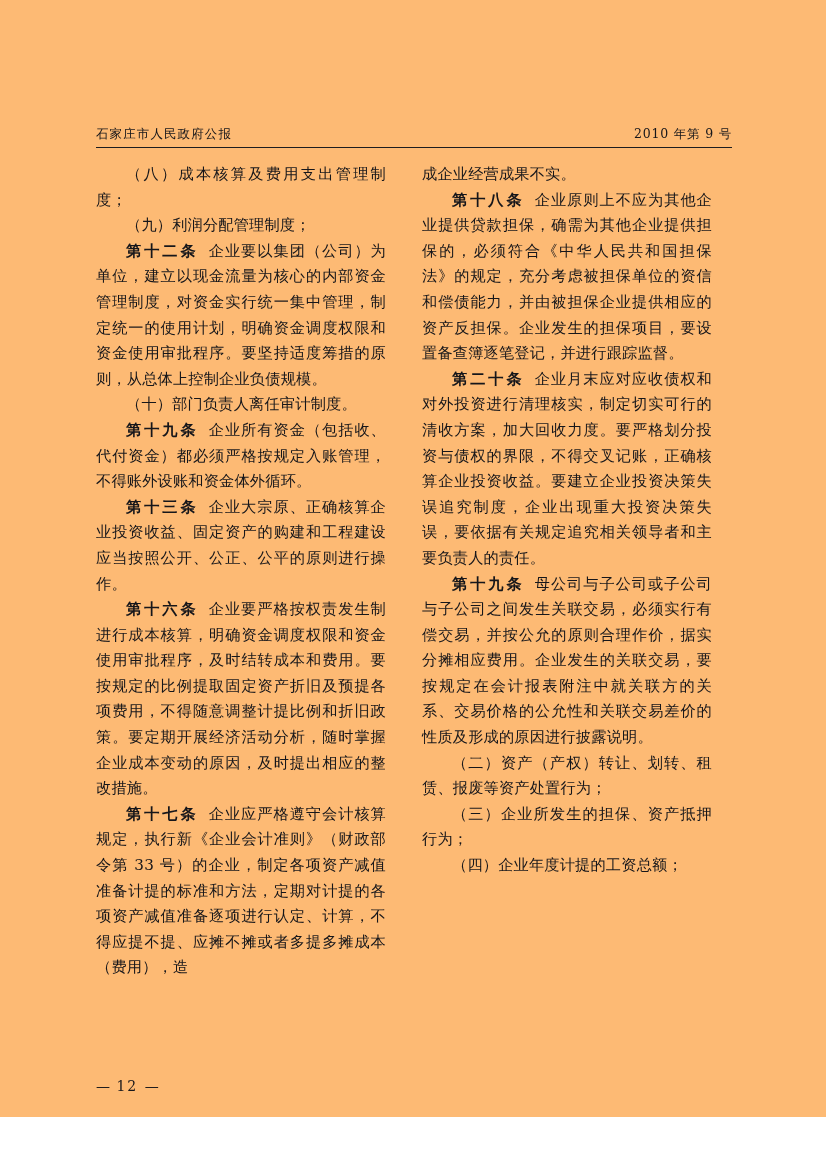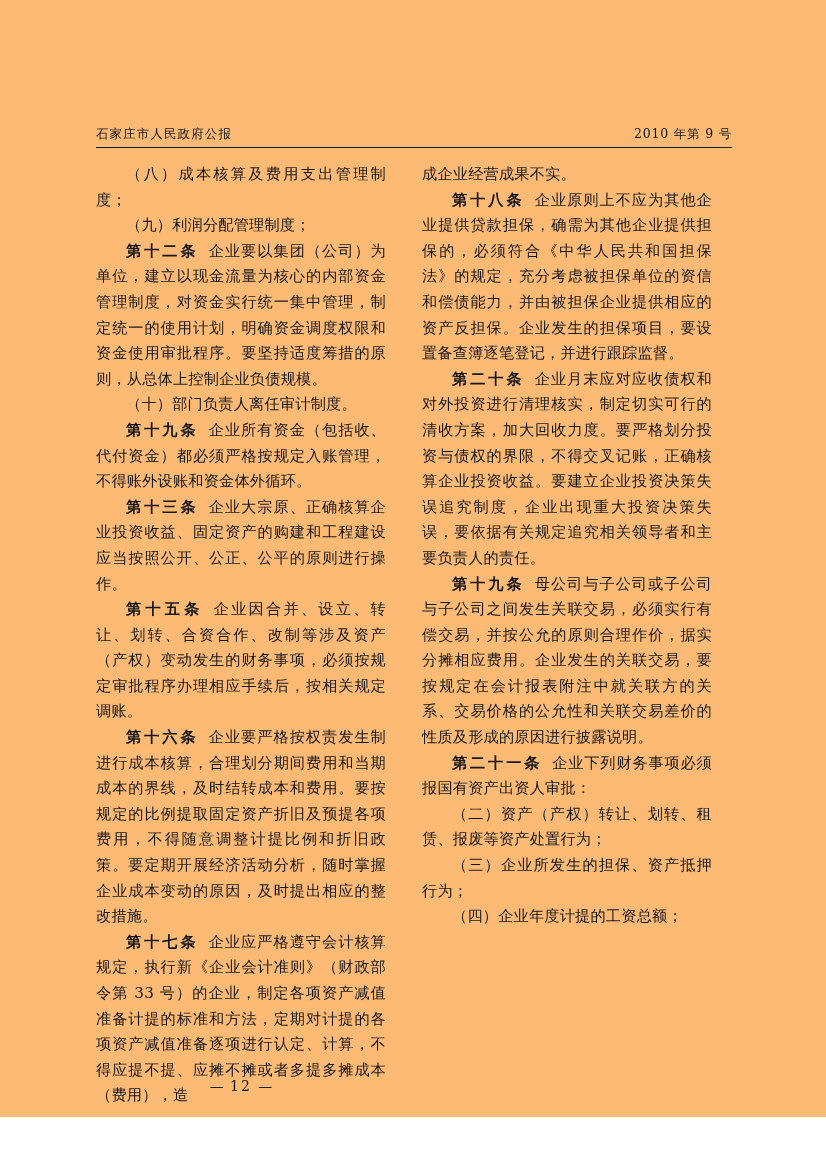--- a/index.html
+++ b/index.html
@@ -95,7 +95,6 @@
         <p class="indent"><span>（十）部门负责人离任审计制度。</span></p>
         <p class="indent"><span class="artnum">第十九条</span><span>企业所有资金（包括收、代付资金）都必须严格按规定入账管理，不得账外设账和资金体外循环。</span></p>
         <p class="indent"><span class="artnum">第十三条</span><span>企业大宗原、正确核算企业投资收益、固定资产的购建和工程建设应当按照公开、公正、公平的原则进行操作。</span></p>
-        <p class="indent"><span class="artnum">第十五条</span><span>企业因合并、设立、转让、划转、合资合作、改制等涉及资产（产权）变动发生的财务事项，必须按规定审批程序办理相应手续后，按相关规定调账。</span></p>
         <p class="indent"><span class="artnum">第十六条</span><span>企业要严格按权责发生制进行成本核算，合理划分期间费用和当期成本的界线，及时结转成本和费用。要按规定的比例提取固定资产折旧及预提各项费用，不得随意调整计提比例和折旧政策。要定期开展经济活动分析，随时掌握企业成本变动的原因，及时提出相应的整改措施。</span></p>
         <p class="indent"><span class="artnum">第十七条</span><span>企业应严格遵守会计核算规定，执行新《企业会计准则》（财政部令第 33 号）的企业，制定各项资产减值准备计提的标准和方法，定期对计提的各项资产减值准备逐项进行认定、计算，不得应提不提、应摊不摊或者多提多摊成本（费用），造</span></p>
       </div>

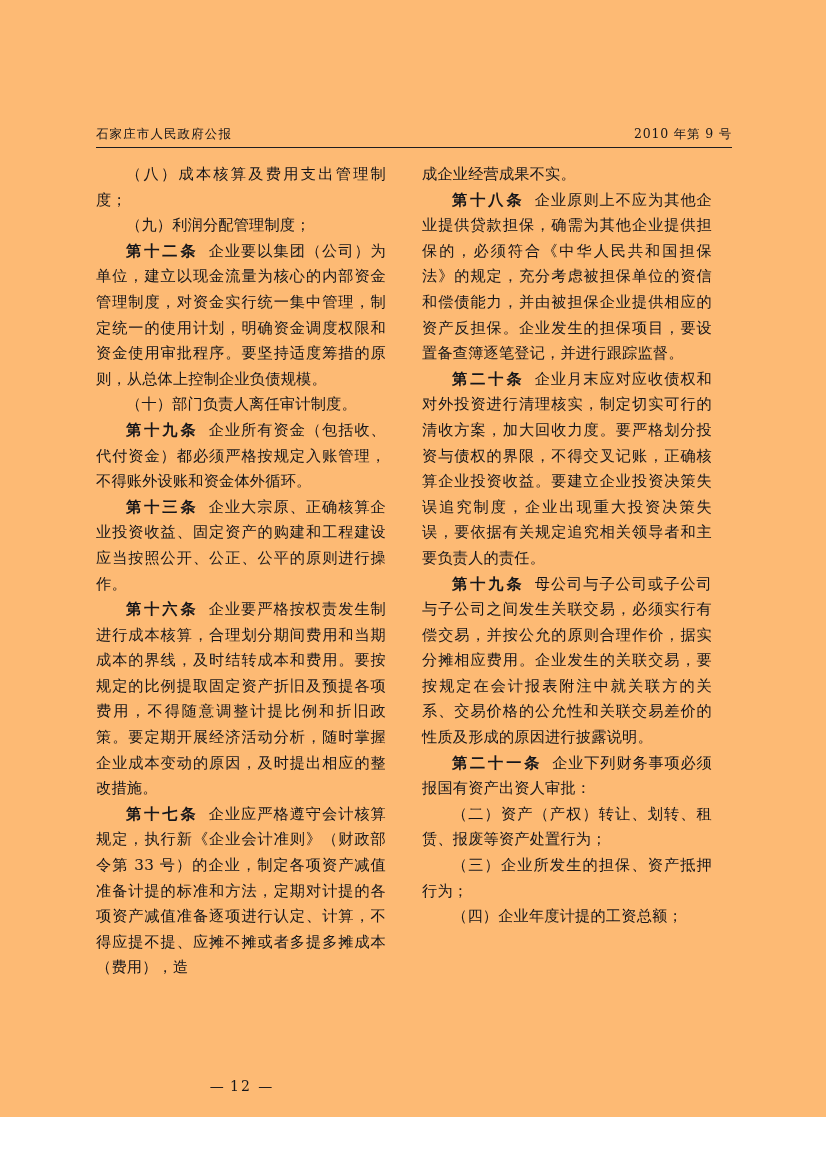--- a/index.html
+++ b/index.html
@@ -95,7 +95,7 @@
         <p class="indent"><span>（十）部门负责人离任审计制度。</span></p>
         <p class="indent"><span class="artnum">第十九条</span><span>企业所有资金（包括收、代付资金）都必须严格按规定入账管理，不得账外设账和资金体外循环。</span></p>
         <p class="indent"><span class="artnum">第十三条</span><span>企业大宗原、正确核算企业投资收益、固定资产的购建和工程建设应当按照公开、公正、公平的原则进行操作。</span></p>
-        <p class="indent"><span class="artnum">第十六条</span><span>企业要严格按权责发生制进行成本核算，合理划分期间费用和当期成本的界线，及时结转成本和费用。要按规定的比例提取固定资产折旧及预提各项费用，不得随意调整计提比例和折旧政策。要定期开展经济活动分析，随时掌握企业成本变动的原因，及时提出相应的整改措施。</span></p>
+        <p class="indent"><span class="artnum">第十六条</span><span>企业要严格按权责发生制进行成本核算，明确资金调度权限和资金使用审批程序，及时结转成本和费用。要按规定的比例提取固定资产折旧及预提各项费用，不得随意调整计提比例和折旧政策。要定期开展经济活动分析，随时掌握企业成本变动的原因，及时提出相应的整改措施。</span></p>
         <p class="indent"><span class="artnum">第十七条</span><span>企业应严格遵守会计核算规定，执行新《企业会计准则》（财政部令第 33 号）的企业，制定各项资产减值准备计提的标准和方法，定期对计提的各项资产减值准备逐项进行认定、计算，不得应提不提、应摊不摊或者多提多摊成本（费用），造</span></p>
       </div>
 

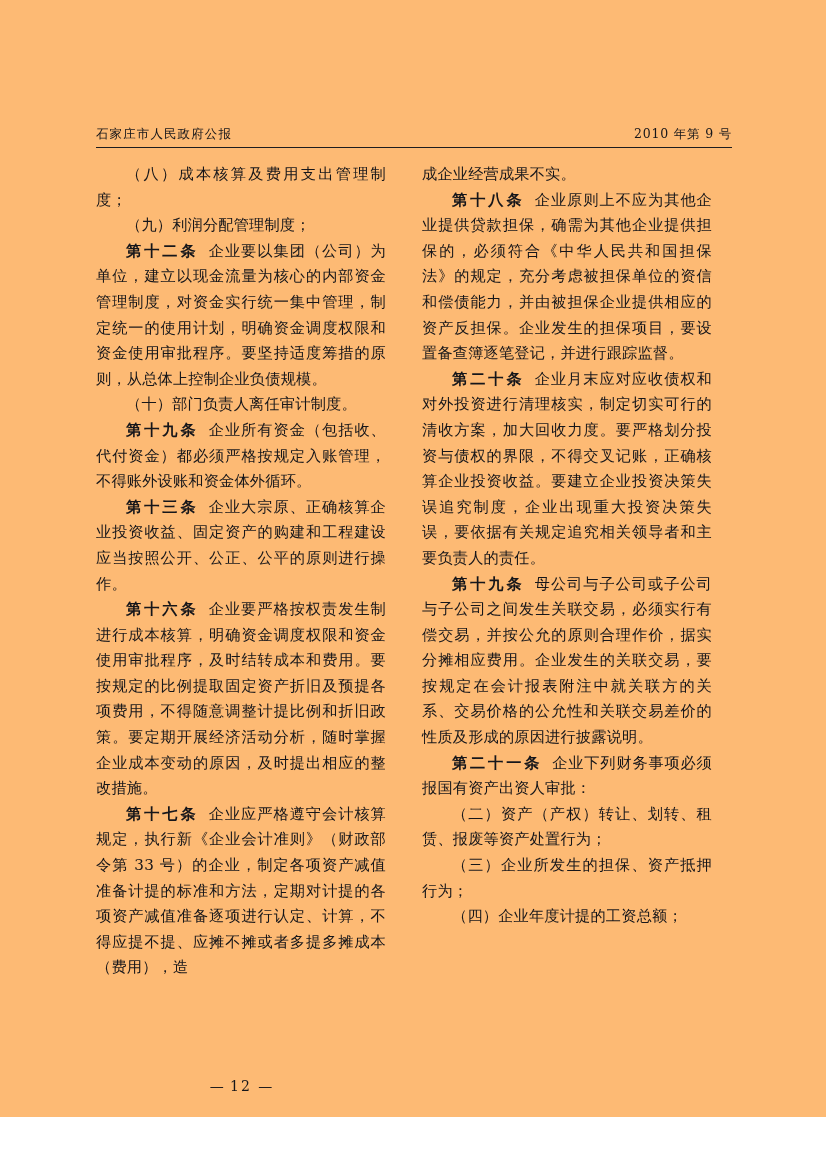--- a/index.html
+++ b/index.html
@@ -105,7 +105,6 @@
         <p class="indent"><span class="artnum">第十八条</span><span>企业原则上不应为其他企业提供贷款担保，确需为其他企业提供担保的，必须符合《中华人民共和国担保法》的规定，充分考虑被担保单位的资信和偿债能力，并由被担保企业提供相应的资产反担保。企业发生的担保项目，要设置备查簿逐笔登记，并进行跟踪监督。</span></p>
         <p class="indent"><span class="artnum">第二十条</span><span>企业月末应对应收债权和对外投资进行清理核实，制定切实可行的清收方案，加大回收力度。要严格划分投资与债权的界限，不得交叉记账，正确核算企业投资收益。要建立企业投资决策失误追究制度，企业出现重大投资决策失误，要依据有关规定追究相关领导者和主要负责人的责任。</span></p>
         <p class="indent"><span class="artnum">第十九条</span><span>母公司与子公司或子公司与子公司之间发生关联交易，必须实行有偿交易，并按公允的原则合理作价，据实分摊相应费用。企业发生的关联交易，要按规定在会计报表附注中就关联方的关系、交易价格的公允性和关联交易差价的性质及形成的原因进行披露说明。</span></p>
-        <p class="indent"><span class="artnum">第二十一条</span><span>企业下列财务事项必须报国有资产出资人审批：</span></p>
 
         <p class="indent"><span>（二）资产（产权）转让、划转、租赁、报废等资产处置行为；</span></p>
         <p class="indent"><span>（三）企业所发生的担保、资产抵押行为；</span></p>

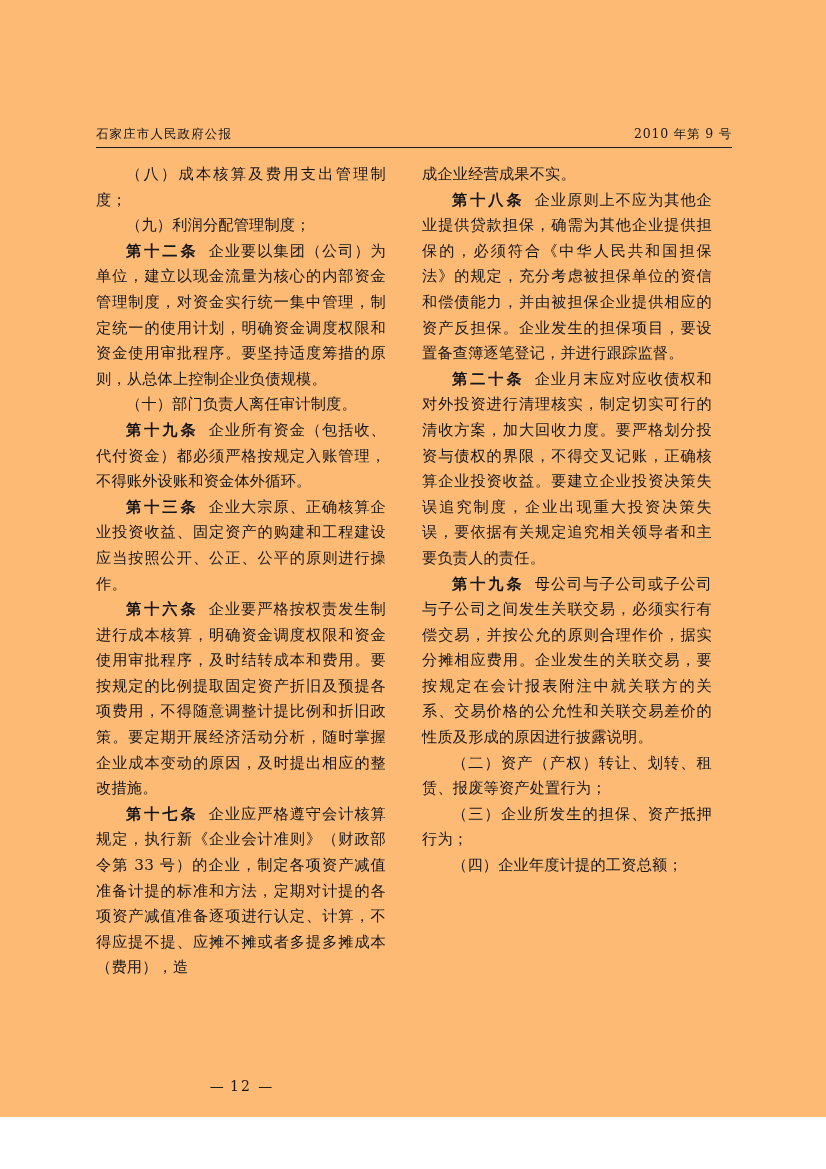--- a/index.html
+++ b/index.html
@@ -68,7 +68,6 @@
     left: 96px;
     top: 1078px;
     width: 290px;
-    text-align: center;
     font-size: 14px;
     letter-spacing: 2px;
   }

